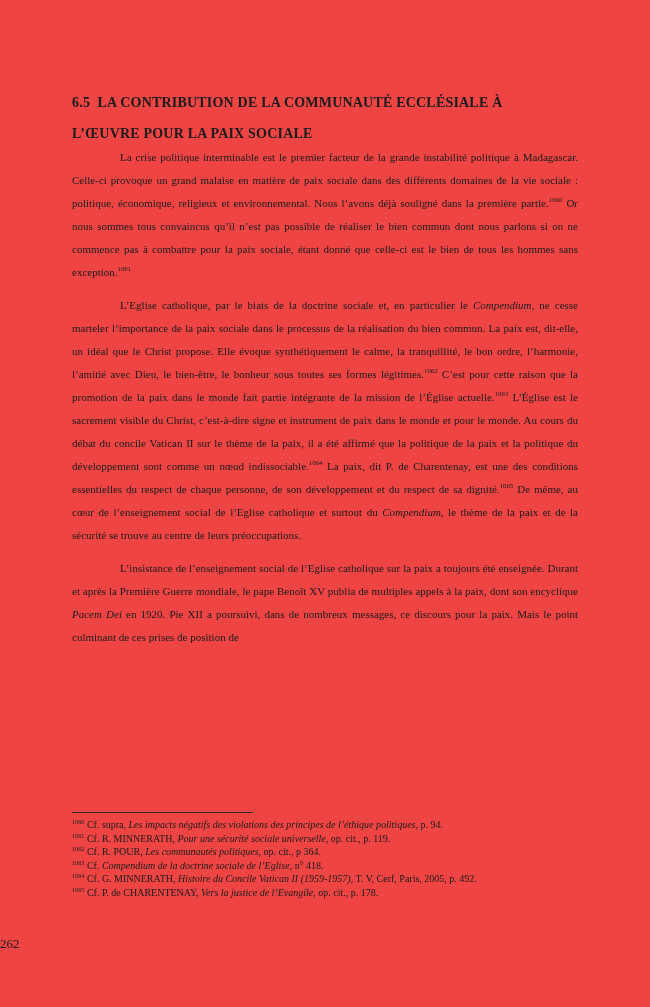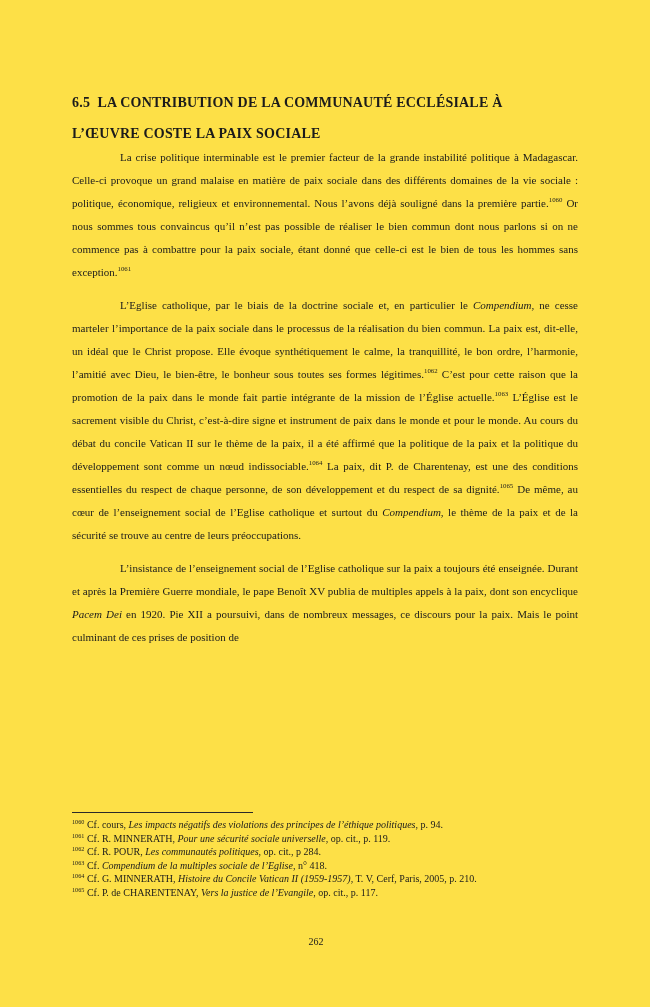--- a/index.html
+++ b/index.html
@@ -14,7 +14,7 @@
   .page {
     position: absolute;
     inset: 0;
-    background: #fde047;
+    background: #ef4444;
   }
   .heading {
     position: absolute;

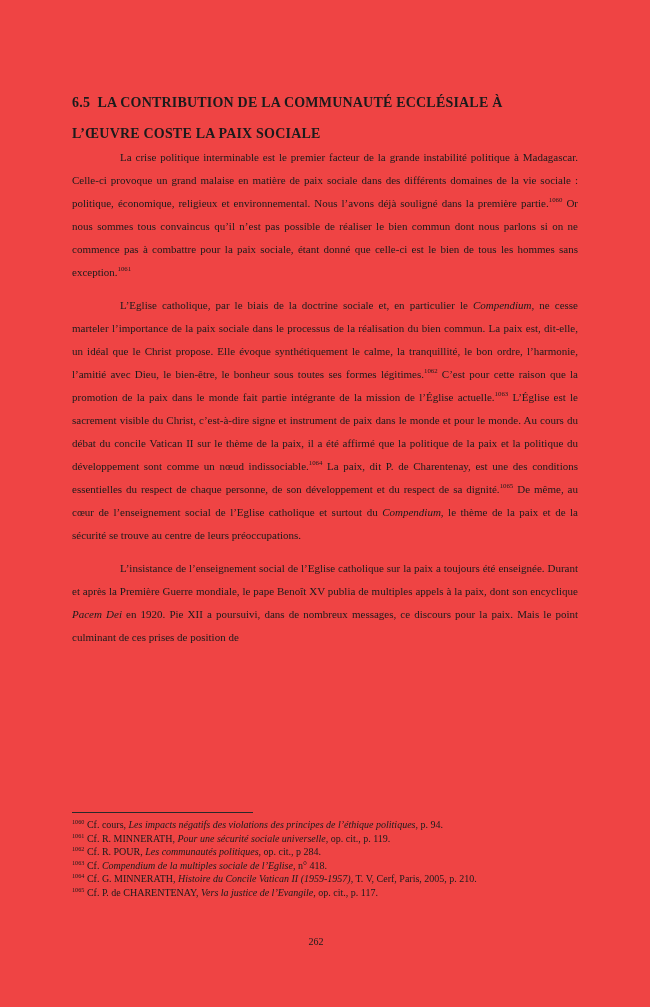--- a/index.html
+++ b/index.html
@@ -77,7 +77,7 @@
 
   <h1 class="heading">
     <span class="hline">6.5&nbsp; LA CONTRIBUTION DE LA COMMUNAUTÉ ECCLÉSIALE À</span>
-    <span class="hline">L’ŒUVRE COSTE LA PAIX SOCIALE</span>
+    <span class="hline">L’ŒUVRE POUR LA PAIX SOCIALE</span>
   </h1>
 
   <div class="body-text">

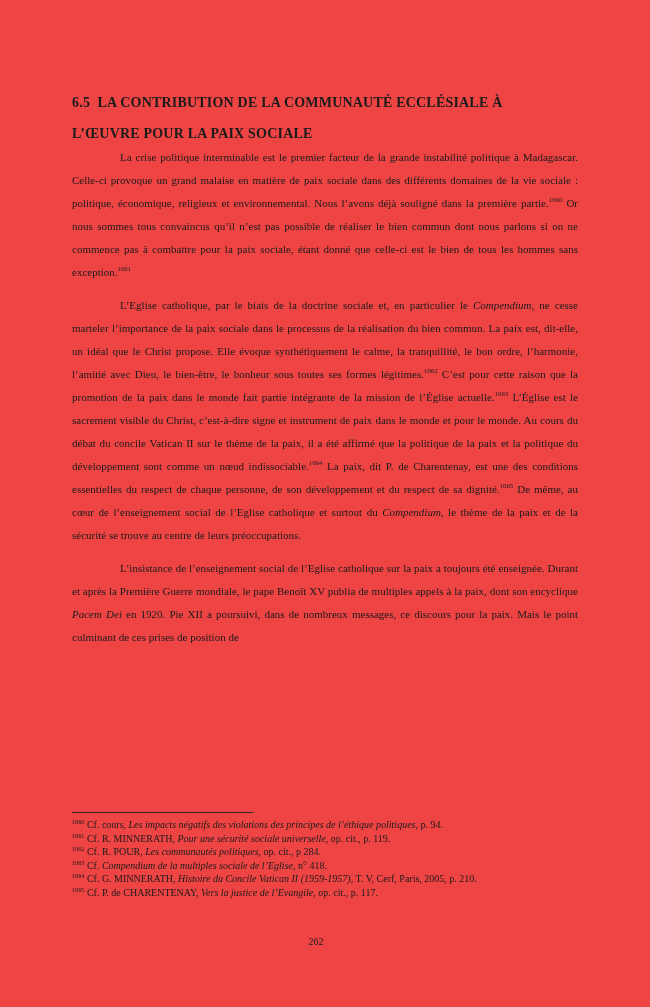--- a/index.html
+++ b/index.html
@@ -88,7 +88,7 @@
 
   <div class="footnotes">
     <div class="fn-separator"></div>
-    <div class="footnote"><sup>1060</sup><span> Cf. cours, </span><i>Les impacts négatifs des violations des principes de l’éthique politiques</i><span>, p. 94.</span></div>
+    <div class="footnote"><sup>1060</sup><span> Cf. supra, </span><i>Les impacts négatifs des violations des principes de l’éthique politiques</i><span>, p. 94.</span></div>
     <div class="footnote"><sup>1061</sup><span> Cf. R. MINNERATH, </span><i>Pour une sécurité sociale universelle</i><span>, op. cit., p. 119.</span></div>
     <div class="footnote"><sup>1062</sup><span> Cf. R. POUR, </span><i>Les communautés politiques</i><span>, op. cit., p 284.</span></div>
     <div class="footnote"><sup>1063</sup><span> Cf. </span><i>Compendium de la multiples sociale de l’Eglise</i><span>, n° 418.</span></div>

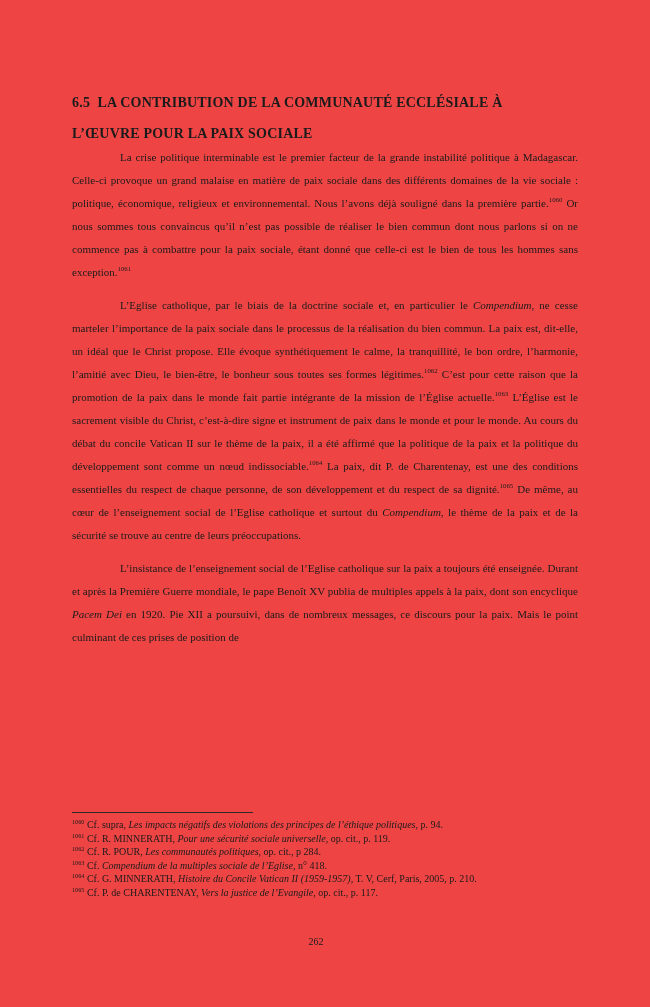--- a/index.html
+++ b/index.html
@@ -90,7 +90,7 @@
     <div class="fn-separator"></div>
     <div class="footnote"><sup>1060</sup><span> Cf. supra, </span><i>Les impacts négatifs des violations des principes de l’éthique politiques</i><span>, p. 94.</span></div>
     <div class="footnote"><sup>1061</sup><span> Cf. R. MINNERATH, </span><i>Pour une sécurité sociale universelle</i><span>, op. cit., p. 119.</span></div>
-    <div class="footnote"><sup>1062</sup><span> Cf. R. POUR, </span><i>Les communautés politiques</i><span>, op. cit., p 284.</span></div>
+    <div class="footnote"><sup>1062</sup><span> Cf. R. POUR, </span><i>Les communautés politiques</i><span>, op. cit., p 364.</span></div>
     <div class="footnote"><sup>1063</sup><span> Cf. </span><i>Compendium de la multiples sociale de l’Eglise</i><span>, n° 418.</span></div>
     <div class="footnote"><sup>1064</sup><span> Cf. G. MINNERATH, </span><i>Histoire du Concile Vatican II (1959-1957)</i><span>, T. V, Cerf, Paris, 2005, p. 210.</span></div>
     <div class="footnote"><sup>1065</sup><span> Cf. P. de CHARENTENAY, </span><i>Vers la justice de l’Evangile</i><span>, op. cit., p. 117.</span></div>

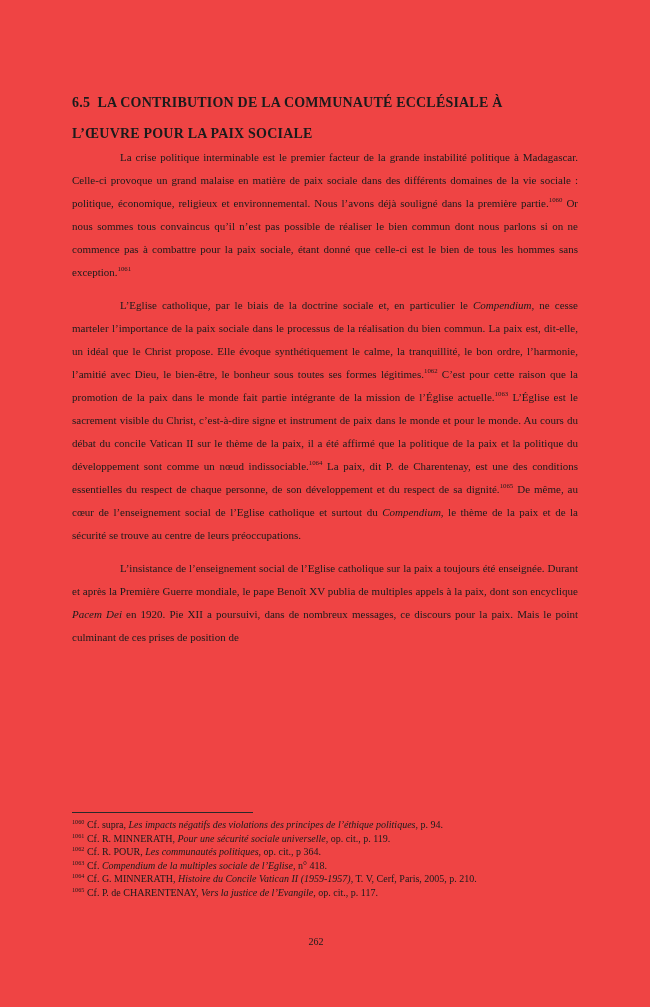--- a/index.html
+++ b/index.html
@@ -91,7 +91,7 @@
     <div class="footnote"><sup>1060</sup><span> Cf. supra, </span><i>Les impacts négatifs des violations des principes de l’éthique politiques</i><span>, p. 94.</span></div>
     <div class="footnote"><sup>1061</sup><span> Cf. R. MINNERATH, </span><i>Pour une sécurité sociale universelle</i><span>, op. cit., p. 119.</span></div>
     <div class="footnote"><sup>1062</sup><span> Cf. R. POUR, </span><i>Les communautés politiques</i><span>, op. cit., p 364.</span></div>
-    <div class="footnote"><sup>1063</sup><span> Cf. </span><i>Compendium de la multiples sociale de l’Eglise</i><span>, n° 418.</span></div>
+    <div class="footnote"><sup>1063</sup><span> Cf. </span><i>Compendium de la doctrine sociale de l’Eglise</i><span>, n° 418.</span></div>
     <div class="footnote"><sup>1064</sup><span> Cf. G. MINNERATH, </span><i>Histoire du Concile Vatican II (1959-1957)</i><span>, T. V, Cerf, Paris, 2005, p. 210.</span></div>
     <div class="footnote"><sup>1065</sup><span> Cf. P. de CHARENTENAY, </span><i>Vers la justice de l’Evangile</i><span>, op. cit., p. 117.</span></div>
   </div>

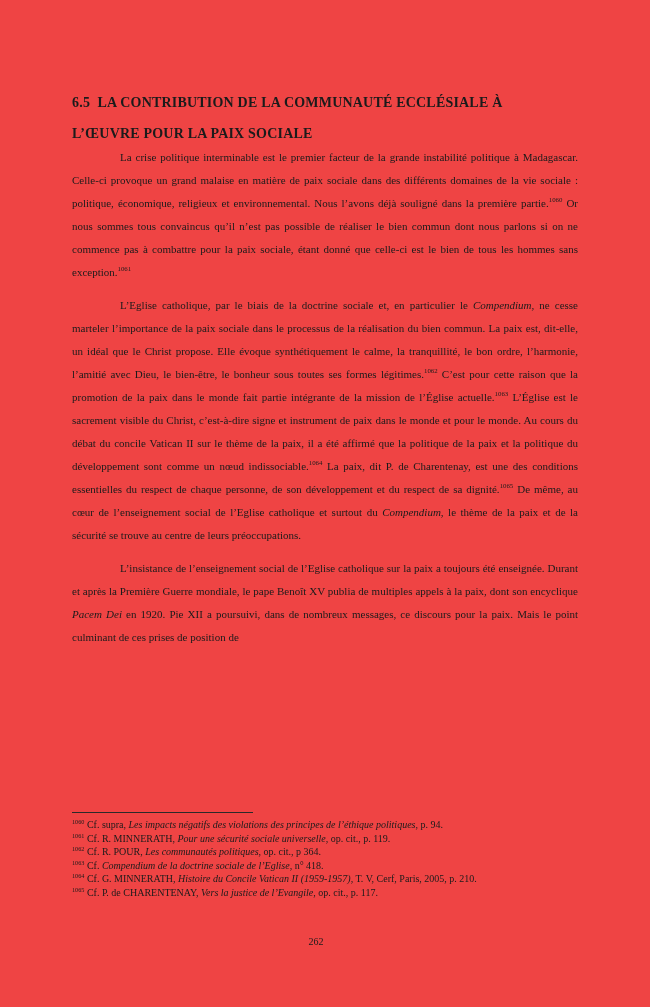--- a/index.html
+++ b/index.html
@@ -92,7 +92,7 @@
     <div class="footnote"><sup>1061</sup><span> Cf. R. MINNERATH, </span><i>Pour une sécurité sociale universelle</i><span>, op. cit., p. 119.</span></div>
     <div class="footnote"><sup>1062</sup><span> Cf. R. POUR, </span><i>Les communautés politiques</i><span>, op. cit., p 364.</span></div>
     <div class="footnote"><sup>1063</sup><span> Cf. </span><i>Compendium de la doctrine sociale de l’Eglise</i><span>, n° 418.</span></div>
-    <div class="footnote"><sup>1064</sup><span> Cf. G. MINNERATH, </span><i>Histoire du Concile Vatican II (1959-1957)</i><span>, T. V, Cerf, Paris, 2005, p. 210.</span></div>
+    <div class="footnote"><sup>1064</sup><span> Cf. G. MINNERATH, </span><i>Histoire du Concile Vatican II (1959-1957)</i><span>, T. V, Cerf, Paris, 2005, p. 492.</span></div>
     <div class="footnote"><sup>1065</sup><span> Cf. P. de CHARENTENAY, </span><i>Vers la justice de l’Evangile</i><span>, op. cit., p. 117.</span></div>
   </div>
 

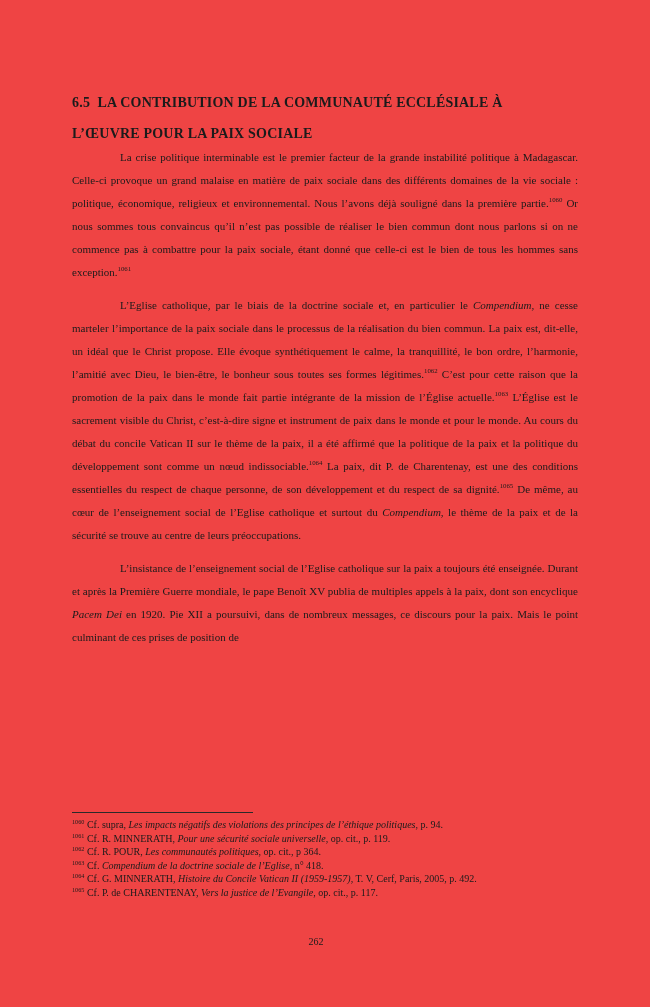--- a/index.html
+++ b/index.html
@@ -93,7 +93,7 @@
     <div class="footnote"><sup>1062</sup><span> Cf. R. POUR, </span><i>Les communautés politiques</i><span>, op. cit., p 364.</span></div>
     <div class="footnote"><sup>1063</sup><span> Cf. </span><i>Compendium de la doctrine sociale de l’Eglise</i><span>, n° 418.</span></div>
     <div class="footnote"><sup>1064</sup><span> Cf. G. MINNERATH, </span><i>Histoire du Concile Vatican II (1959-1957)</i><span>, T. V, Cerf, Paris, 2005, p. 492.</span></div>
-    <div class="footnote"><sup>1065</sup><span> Cf. P. de CHARENTENAY, </span><i>Vers la justice de l’Evangile</i><span>, op. cit., p. 117.</span></div>
+    <div class="footnote"><sup>1065</sup><span> Cf. P. de CHARENTENAY, </span><i>Vers la justice de l’Evangile</i><span>, op. cit., p. 178.</span></div>
   </div>
 
   <div class="page-number">262</div>

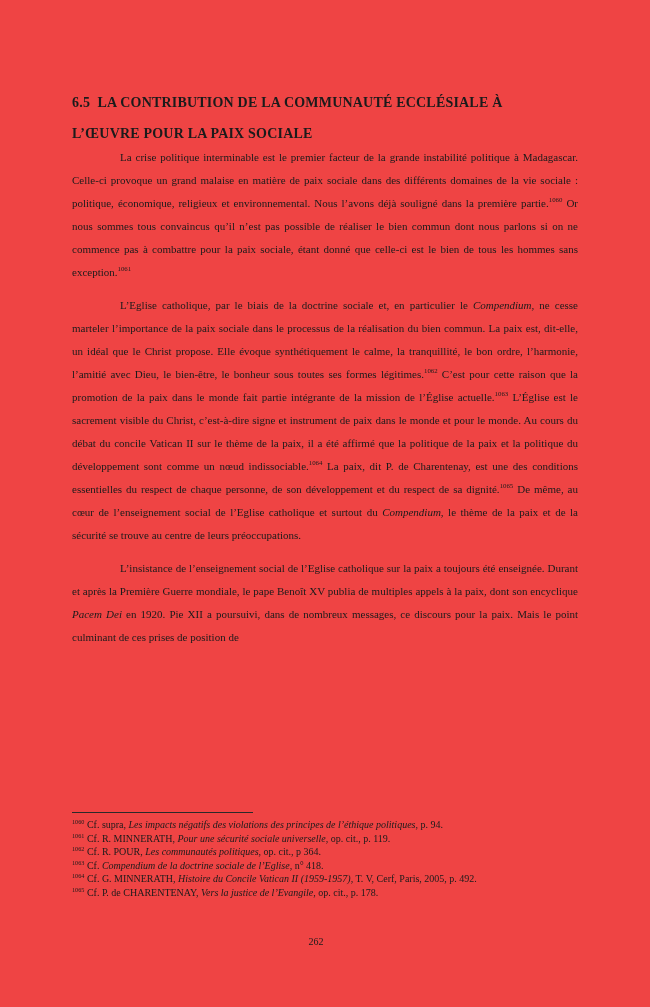--- a/index.html
+++ b/index.html
@@ -66,8 +66,8 @@
     top: 936px;
     left: 0;
     right: 18px;
-    text-align: center;
-    font-size: 10px;
+    text-align: left;
+    font-size: 13px;
   }
 </style>
 </head>

